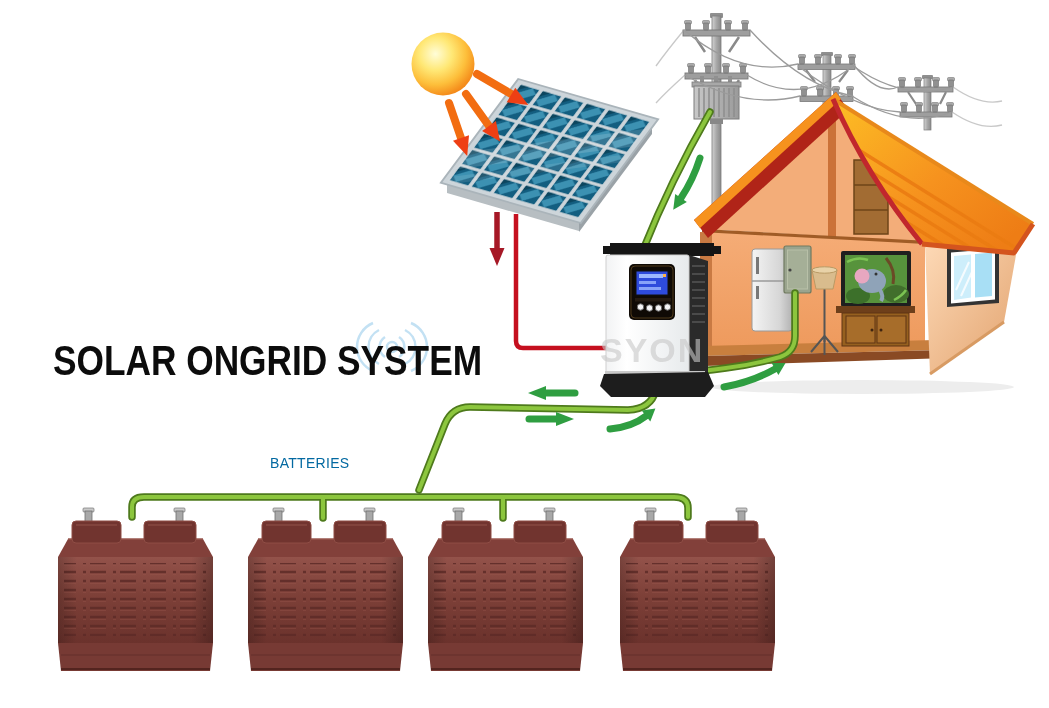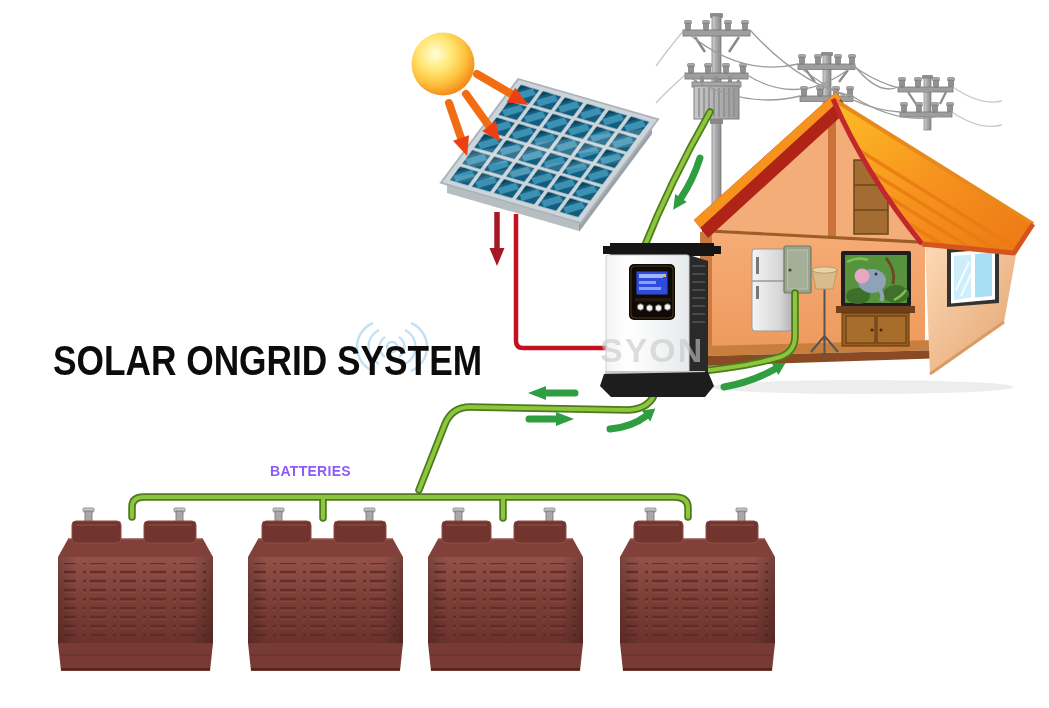--- a/index.html
+++ b/index.html
@@ -9,8 +9,8 @@
   .title{position:absolute;left:53px;top:336px;font-size:43px;font-weight:800;
          color:#0c0c0c;letter-spacing:0px;white-space:nowrap;
          transform:scaleX(0.82);transform-origin:left top;}
-  .bat-label{position:absolute;left:270px;top:455px;font-size:14px;font-weight:700;
-         color:#8b5cf6;letter-spacing:0.3px;white-space:nowrap;margin-top:8px;}
+  .bat-label{position:absolute;left:270px;top:455px;font-size:14px;font-weight:400;
+         color:#0369a1;letter-spacing:0.3px;white-space:nowrap;}
   .co{fill:none;stroke:#4e7a1c;stroke-width:7.5;stroke-linecap:round;stroke-linejoin:round;}
   .ci{fill:none;stroke:#8cc63e;stroke-width:4;stroke-linecap:round;stroke-linejoin:round;}
   .wire{fill:none;stroke:#9b9b9b;stroke-width:1.3;}

